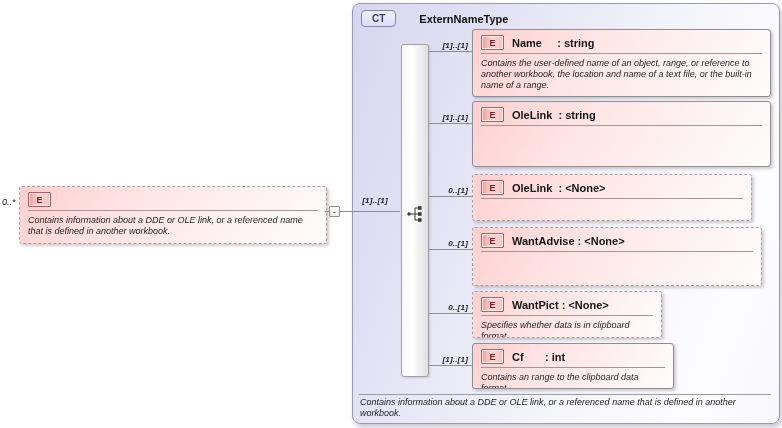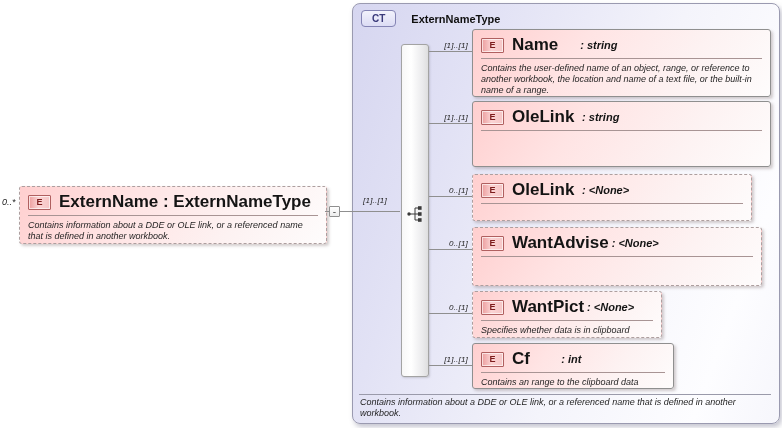--- a/index.html
+++ b/index.html
@@ -60,7 +60,7 @@
     background:linear-gradient(#f2f2fc,#dcdcf4);color:#3a3a7a;
     font-size:10px;font-weight:bold;text-align:right;
   }
-  .ct-title{margin-left:15px;font-size:11px;font-weight:bold;color:#101010;}
+  .ct-title{margin-left:23px;font-size:11px;font-weight:bold;color:#101010;}
   
   .seq-bar{
     position:absolute;left:48px;top:40px;width:28px;height:333px;

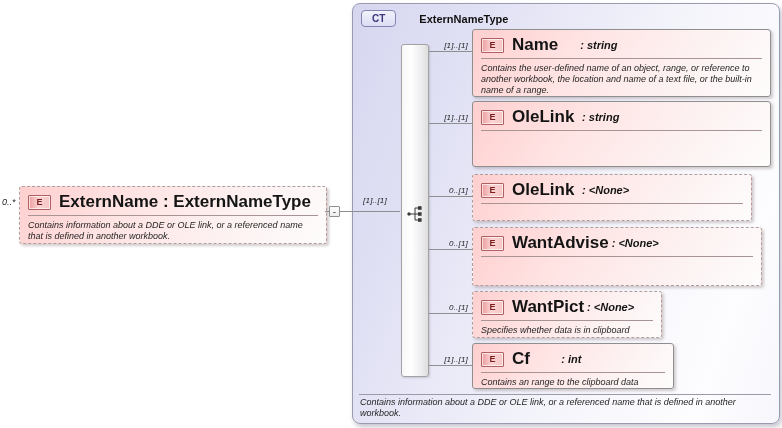--- a/index.html
+++ b/index.html
@@ -10,7 +10,7 @@
   
   .hline{position:absolute;height:1px;background:#8f8f8f;}
   .card-label{
-    position:absolute;font-size:8px;font-style:italic;font-weight:normal;
+    position:absolute;font-size:8px;font-style:italic;font-weight:bold;
     color:#222;letter-spacing:0.2px;white-space:nowrap;
   }
   .elem-box{

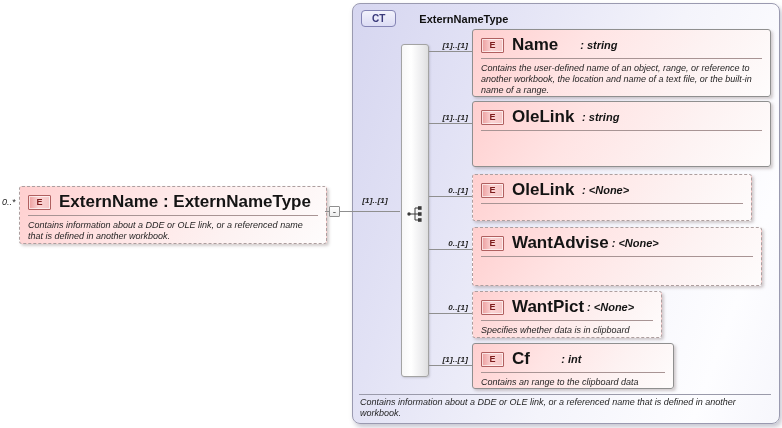--- a/index.html
+++ b/index.html
@@ -28,7 +28,7 @@
     border:1px solid #b06060;box-shadow:inset 0 0 0 1px rgba(255,255,255,0.65);
     color:#7c1d1d;font-size:9px;font-weight:bold;border-radius:1px;
   }
-  .elem-name{font-size:17px;font-weight:bold;color:#141414;white-space:pre;}
+  .elem-name{font-size:11px;font-weight:bold;color:#141414;white-space:pre;}
   .elem-type{font-size:11px;font-weight:bold;color:#141414;margin-left:3px;white-space:pre;font-style:italic;}
   .elem-sep{height:0;border-top:1px solid #a89494;margin:1px 8px 2px 8px;}
   .elem-desc{

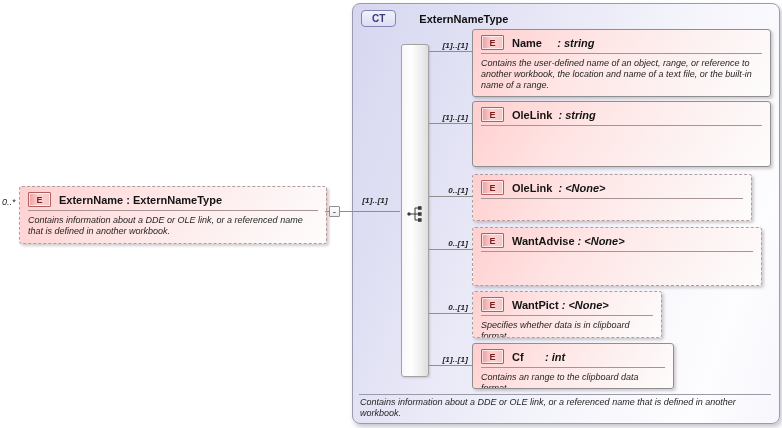--- a/index.html
+++ b/index.html
@@ -29,7 +29,7 @@
     color:#7c1d1d;font-size:9px;font-weight:bold;border-radius:1px;
   }
   .elem-name{font-size:11px;font-weight:bold;color:#141414;white-space:pre;}
-  .elem-type{font-size:11px;font-weight:bold;color:#141414;margin-left:3px;white-space:pre;font-style:italic;}
+  .elem-type{font-size:11px;font-weight:bold;color:#141414;margin-left:3px;white-space:pre;}
   .elem-sep{height:0;border-top:1px solid #a89494;margin:1px 8px 2px 8px;}
   .elem-desc{
     font-size:9px;line-height:11px;font-style:italic;color:#1f1f1f;

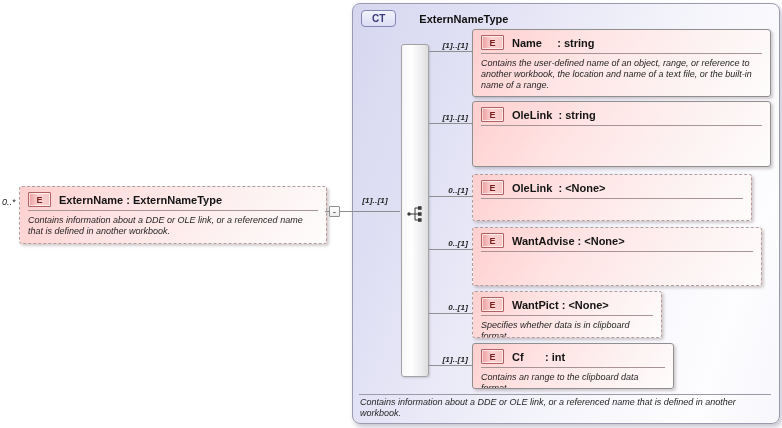--- a/index.html
+++ b/index.html
@@ -97,7 +97,6 @@
   <div class="elem-box dashed root-box">
     <div class="elem-header">
       <span class="e-badge">E</span>
-      <span class="elem-name">ExternName : ExternNameType</span>
     </div>
     <div class="elem-sep"></div>
     <div class="elem-desc">Contains information about a DDE or OLE link, or a referenced name that is defined in another workbook.</div>

